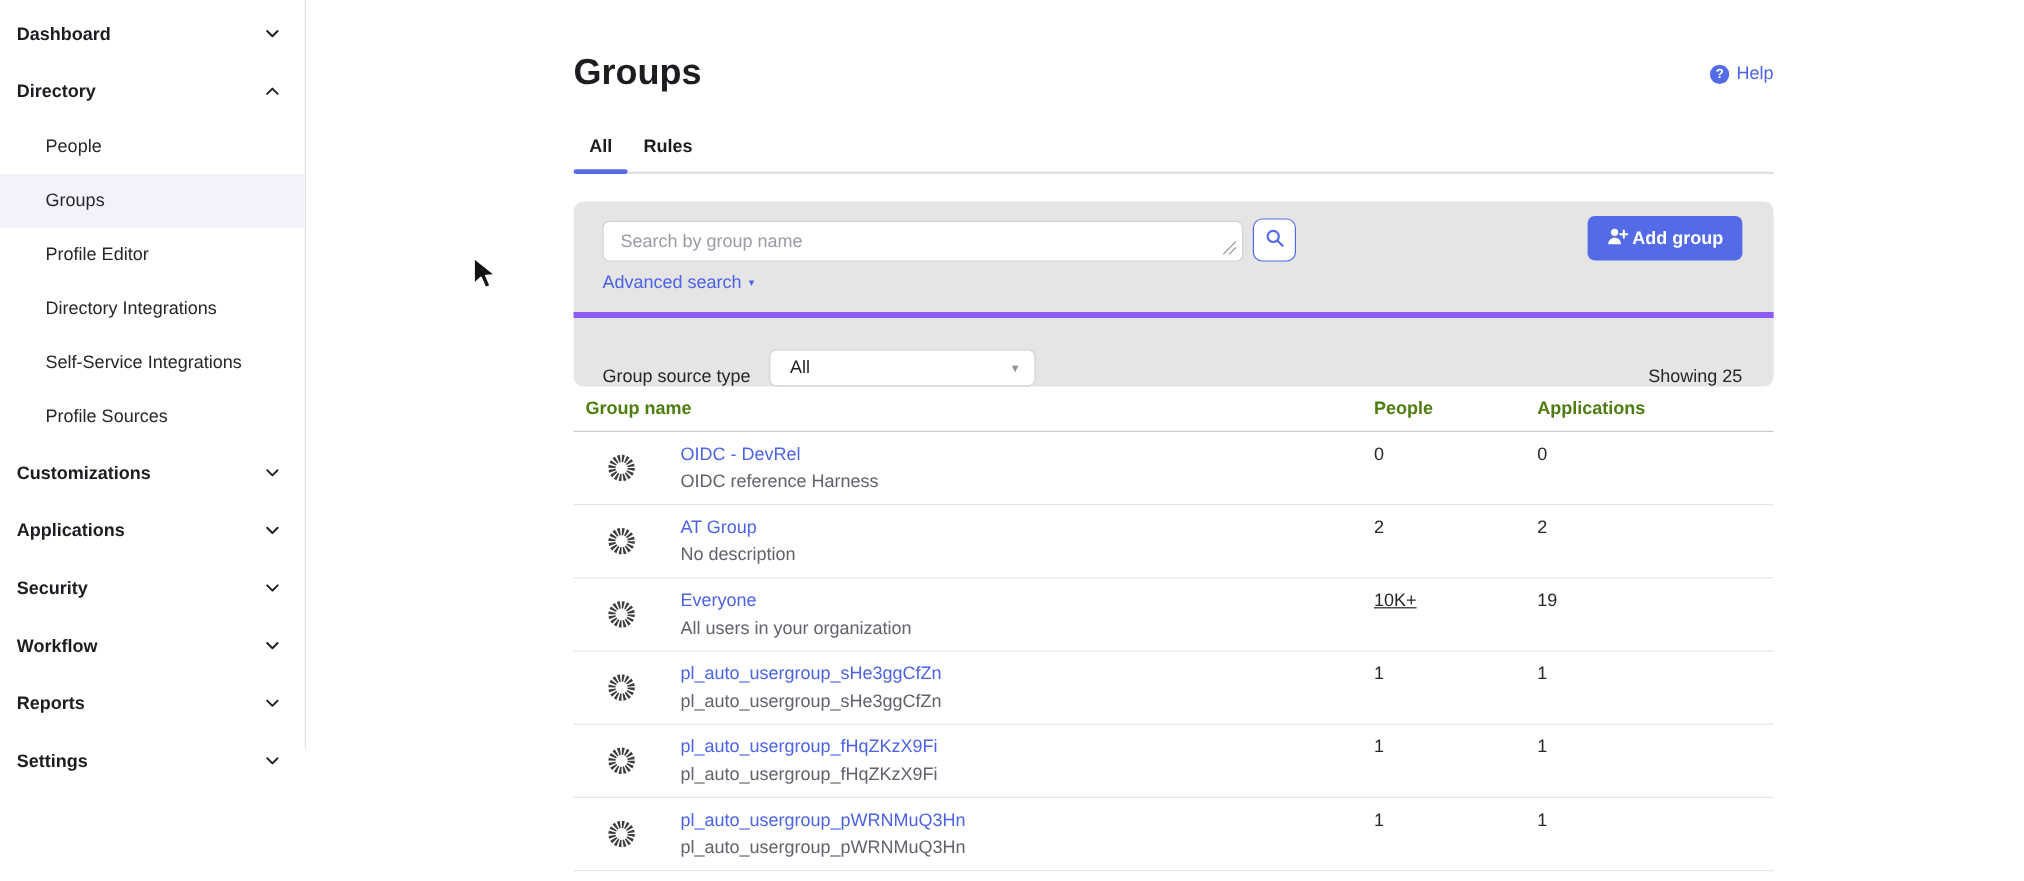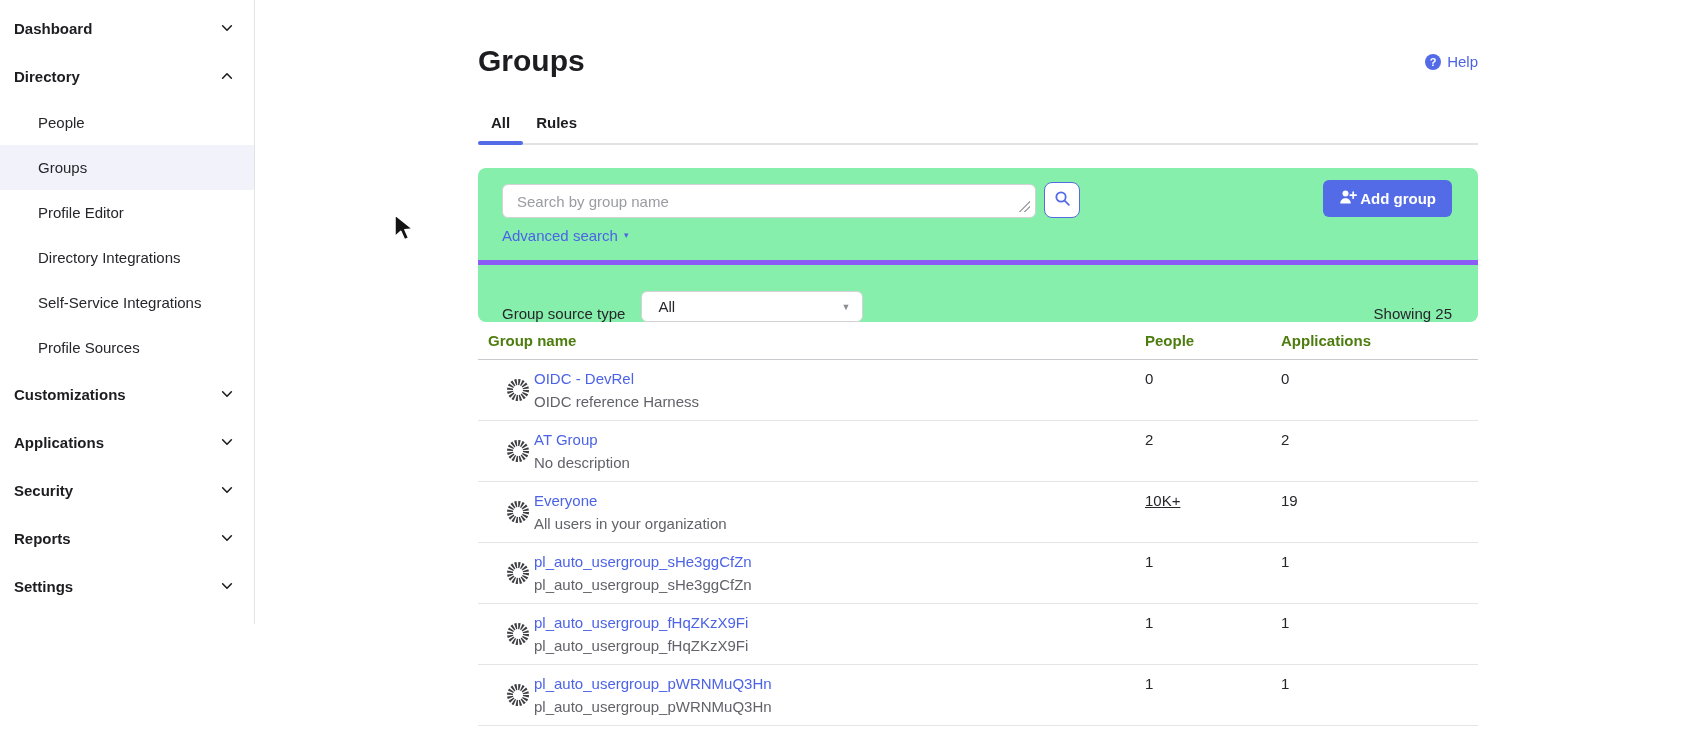--- a/index.html
+++ b/index.html
@@ -33,7 +33,7 @@
                        background:#546be7; border-radius:2px; }
 
   
-  .card { margin-top:23px; width:1000px; background:#86efac; border-radius:8px; }
+  .card { margin-top:23px; width:1000px; background:#e5e5e5; border-radius:8px; }
   .card-top { position:relative; height:92px; }
   .search-wrap { position:absolute; left:24px; top:16px; width:534px; height:34px; }
   .search-input { width:100%; height:100%; border:1px solid #d2d2d7; border-radius:6px;

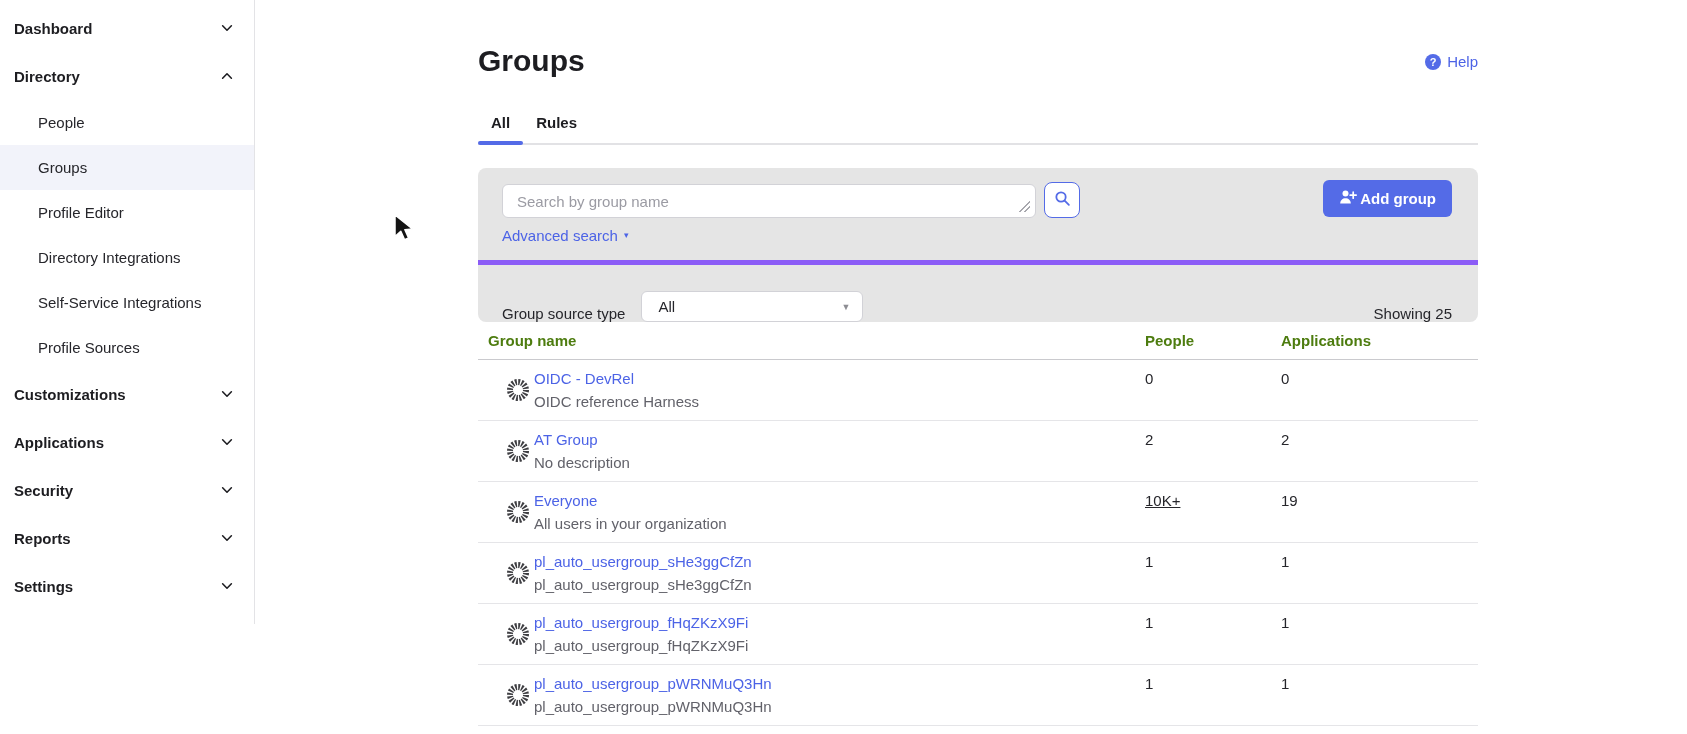--- a/index.html
+++ b/index.html
@@ -69,7 +69,7 @@
   .col-people { width:136px; }
   .col-apps { flex:1; }
   .trow { display:flex; height:61px; border-bottom:1px solid #e5e5e8; }
-  .trow .col-name { display:flex; gap:3px; padding-left:27px; }
+  .trow .col-name { display:flex; gap:36px; padding-left:27px; }
   .gicon { align-self:center; width:26px; height:26px; flex:none; }
   .gtext { padding-top:9px; }
   .gname { font-size:15px; line-height:20px; color:#4c63e6; cursor:pointer; }

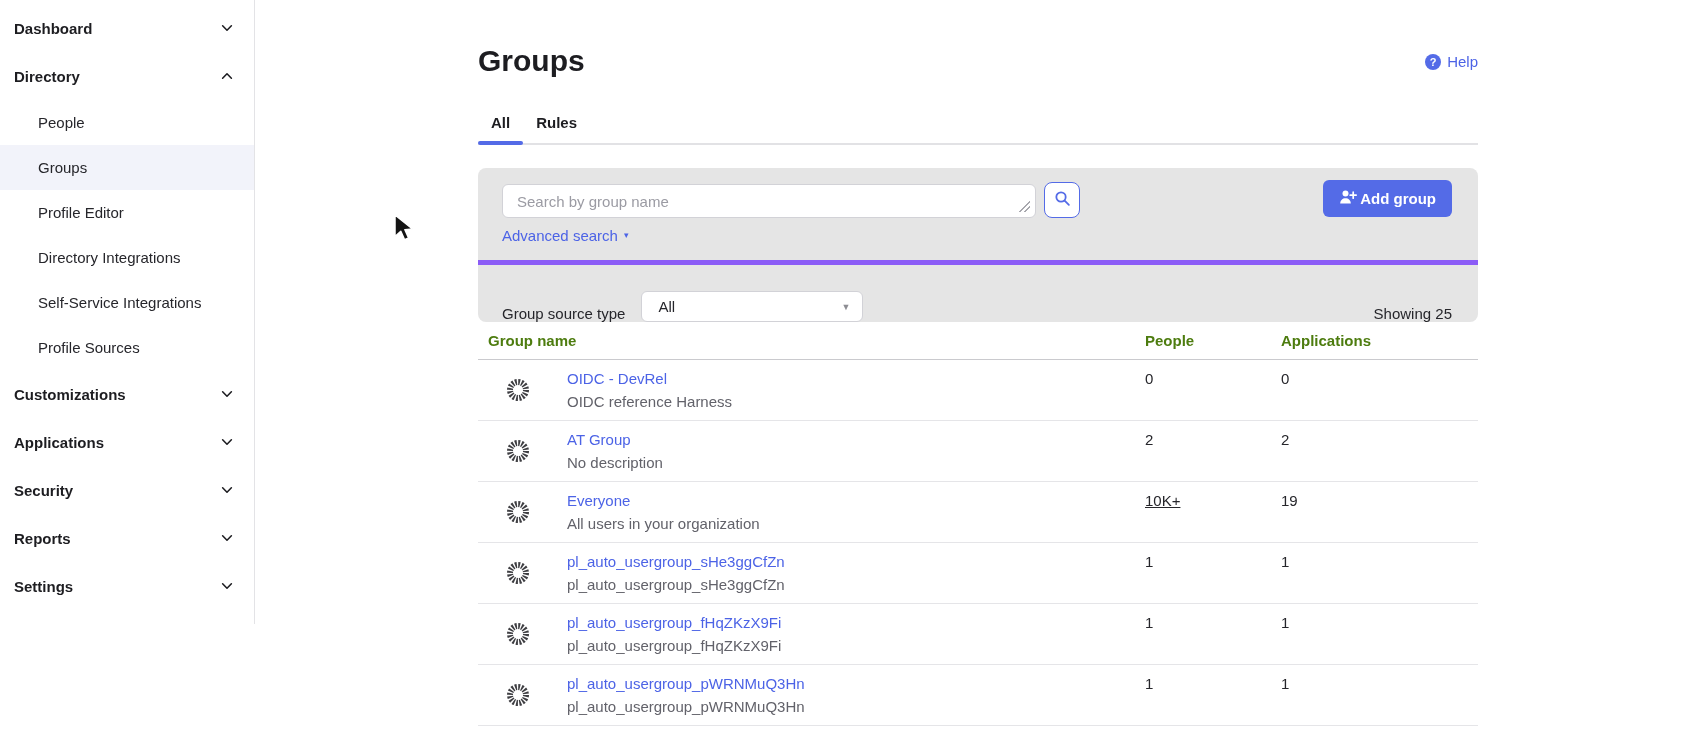--- a/index.html
+++ b/index.html
@@ -142,6 +142,14 @@
     </span>
   </div>
   <div class="nav-top">
+    <span>Workflow</span>
+    <span class="chev">
+      <svg width="14" height="14" viewBox="0 0 16 16">
+          <path d="M3 5.5 l5 5 5-5" fill="none" stroke="#1d1d21" stroke-width="1.8" stroke-linecap="round" stroke-linejoin="round"></path>
+        </svg>
+    </span>
+  </div>
+  <div class="nav-top">
     <span>Reports</span>
     <span class="chev">
       <svg width="14" height="14" viewBox="0 0 16 16">

